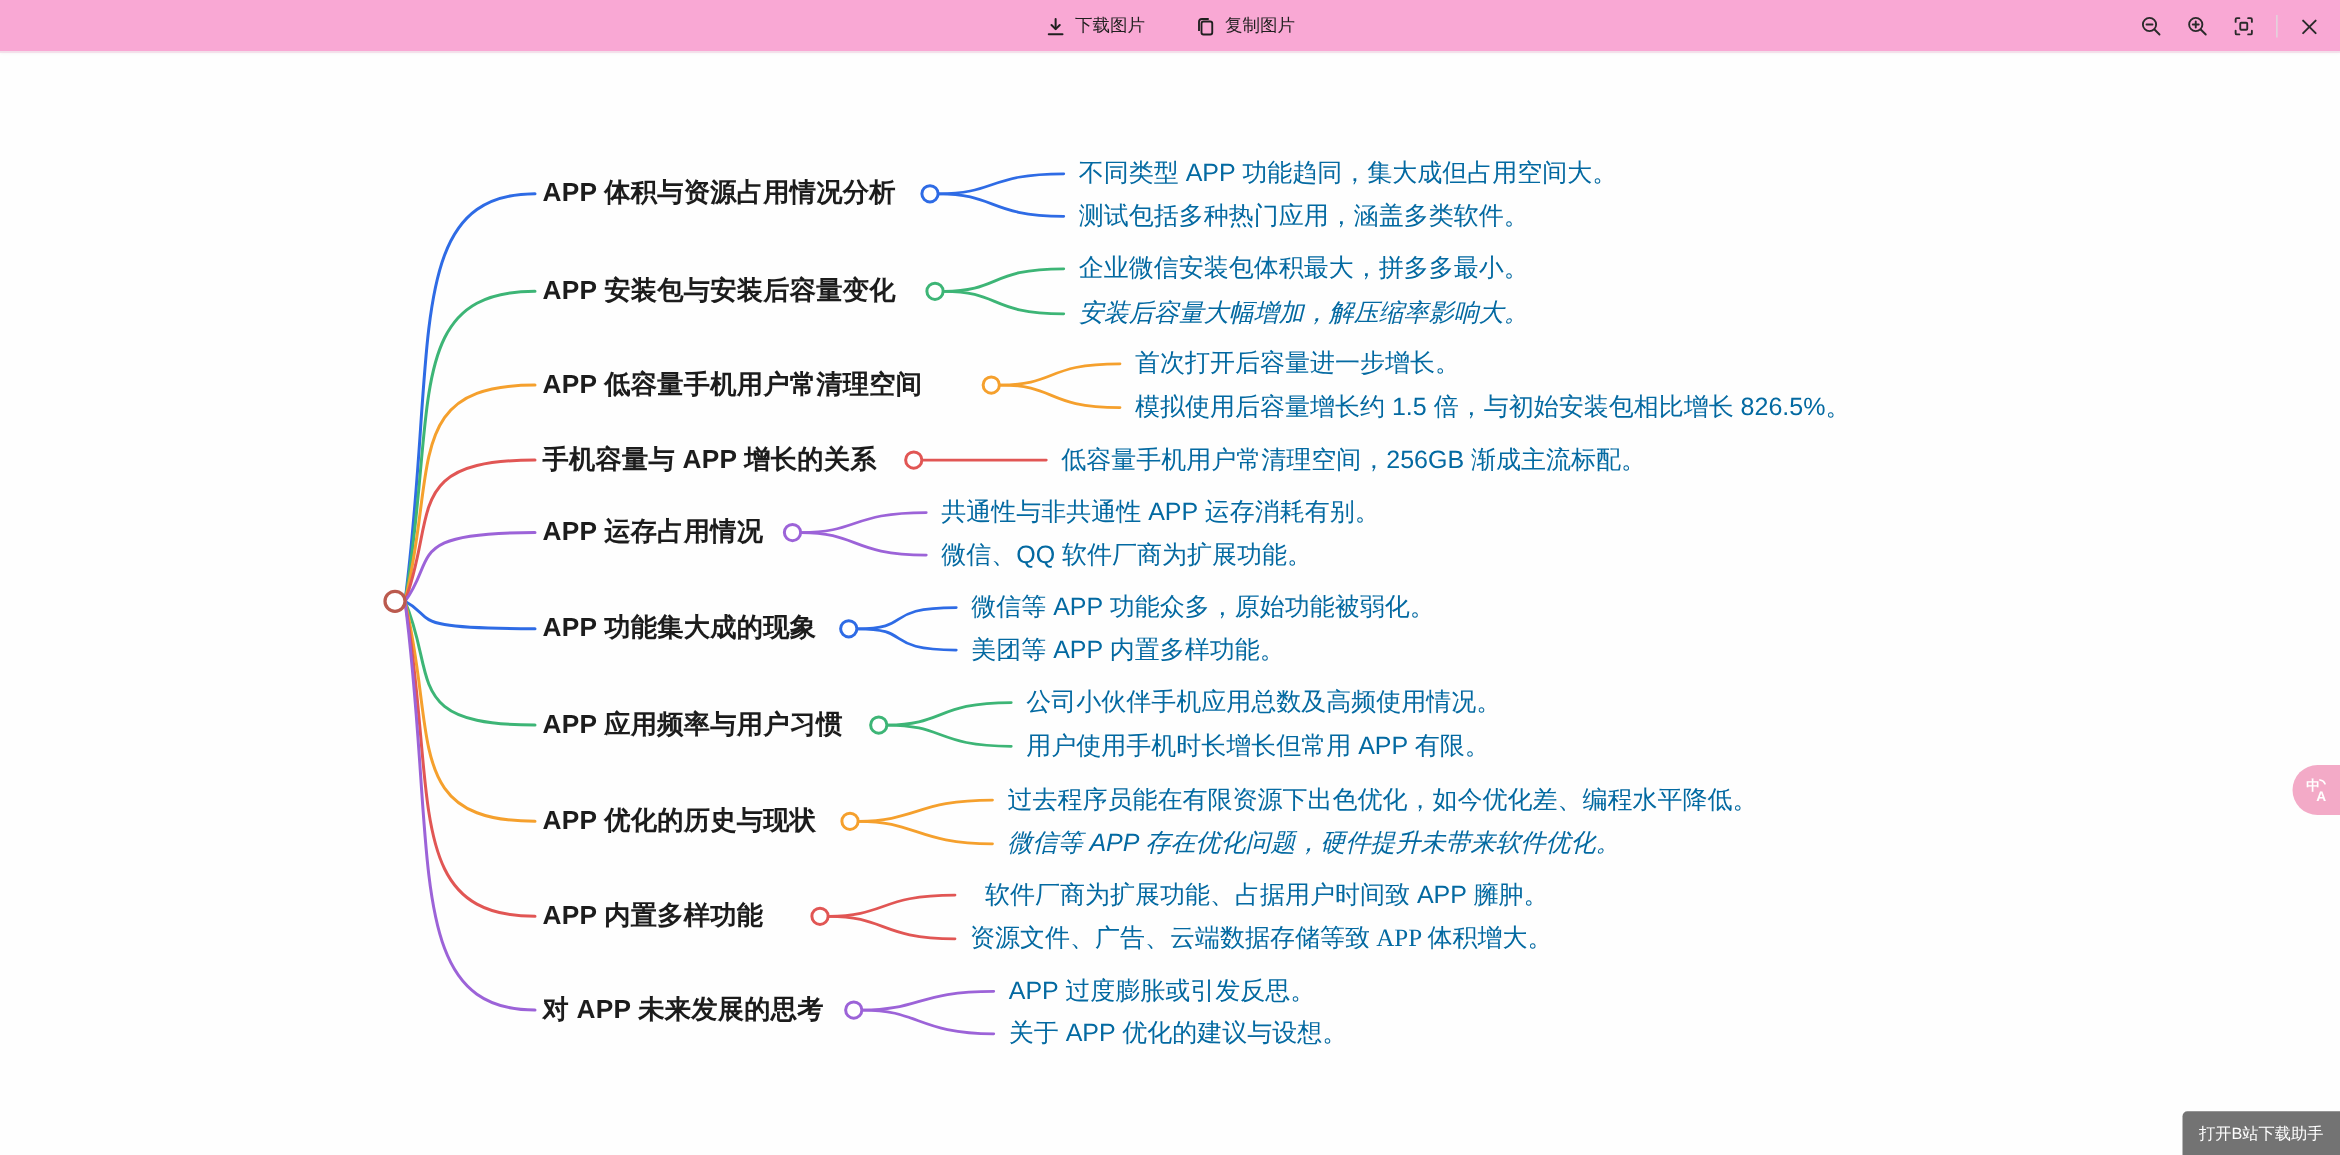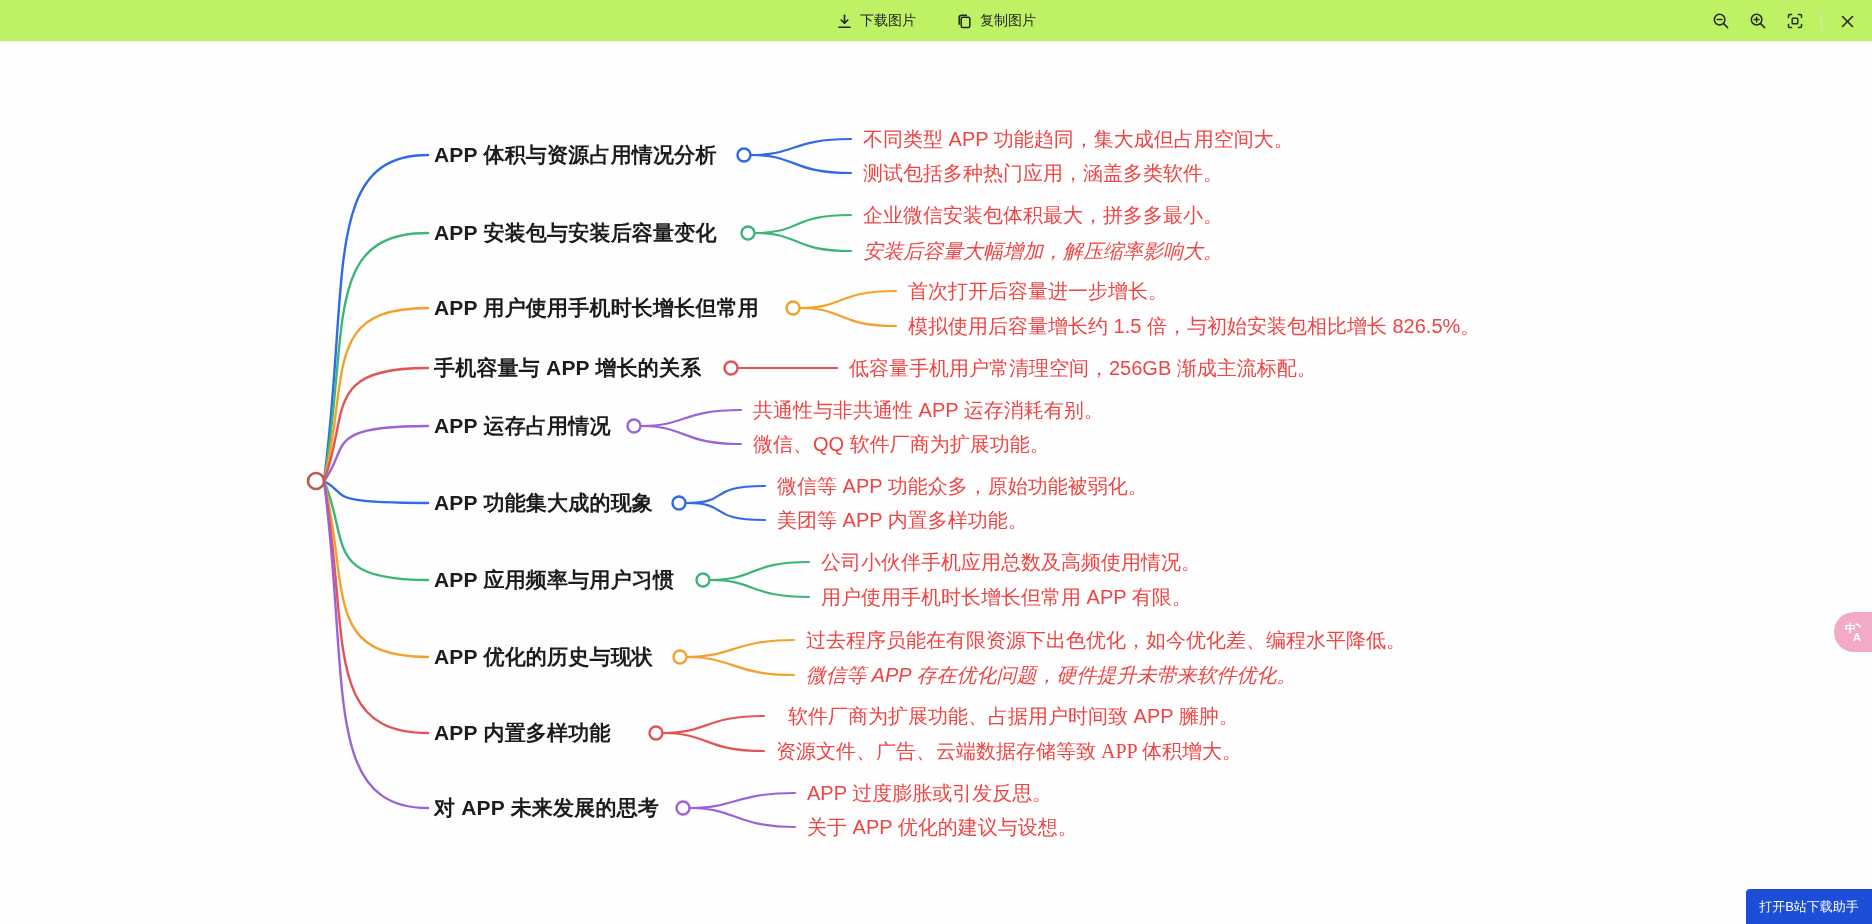--- a/index.html
+++ b/index.html
@@ -8,7 +8,7 @@
   .page { position:relative; width:1872px; height:924px; background:#fefefe; overflow:hidden; }
 
   
-  .toolbar { position:absolute; top:0; left:0; width:100%; height:42px; background:#bef264;
+  .toolbar { position:absolute; top:0; left:0; width:100%; height:42px; background:#f9a8d4;
     border-bottom:1px solid #f1f1f1; box-shadow:0 1px 2px rgba(0,0,0,.03); z-index:30; }
   .toolbar-center { position:absolute; left:0; right:0; top:0; height:42px;
     display:flex; align-items:center; justify-content:center; gap:40px; }

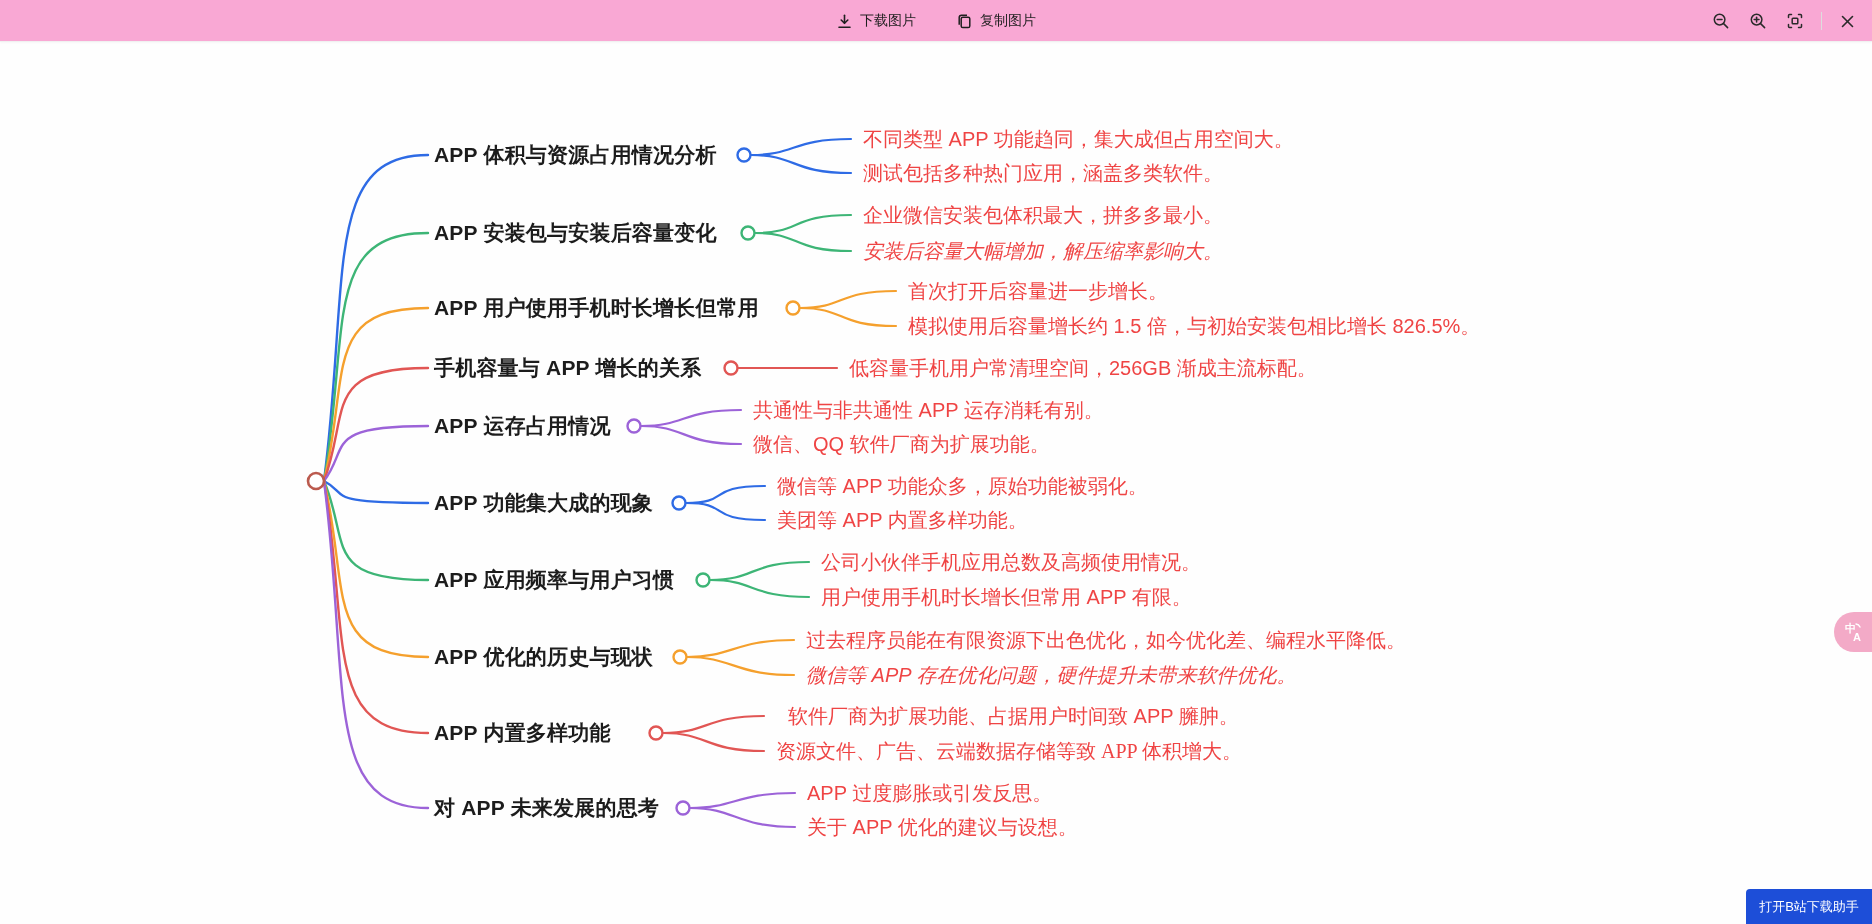--- a/index.html
+++ b/index.html
@@ -25,7 +25,7 @@
   .branch-title { position:absolute; height:32px; line-height:32px; font-size:21px; font-weight:700;
     color:#1c1c1c; white-space:nowrap; letter-spacing:.2px; }
   .branch-child { position:absolute; height:30px; line-height:30px; font-size:20px;
-    color:#ef4444; white-space:nowrap; }
+    color:#0369a1; white-space:nowrap; }
 
   
   .translate-fab { position:absolute; right:0; top:612px; width:38px; height:40px;

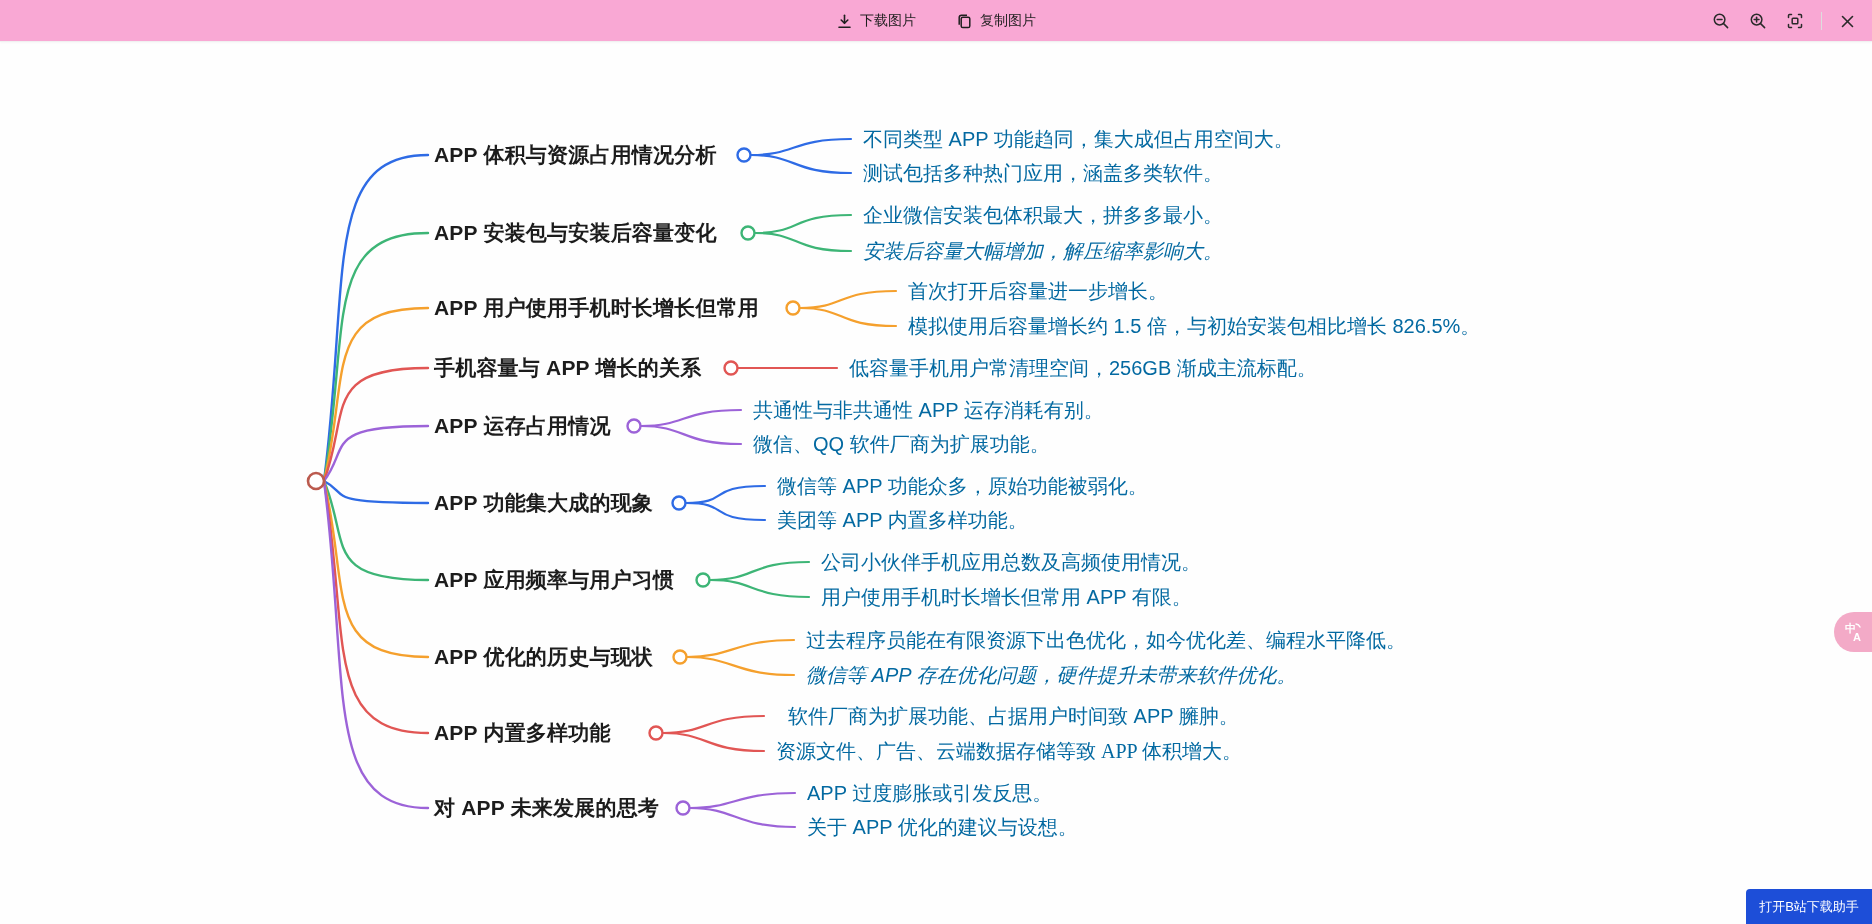--- a/index.html
+++ b/index.html
@@ -90,7 +90,7 @@
         <div class="branch-title" style="left: 434px; top: 217px;">APP 安装包与安装后容量变化</div>
         <div class="branch-child" style="left: 863px; top: 200px;">企业微信安装包体积最大，拼多多最小。</div>
         <div class="branch-child" style="left: 863px; top: 236px; font-style: italic;">安装后容量大幅增加，解压缩率影响大。</div>
-        <div class="branch-title" style="left: 434px; top: 292px;">APP 用户使用手机时长增长但常用</div>
+        <div class="branch-title" style="left: 434px; top: 292px;">APP 低容量手机用户常清理空间</div>
         <div class="branch-child" style="left: 908px; top: 276px;">首次打开后容量进一步增长。</div>
         <div class="branch-child" style="left: 908px; top: 311px;">模拟使用后容量增长约 1.5 倍，与初始安装包相比增长 826.5%。</div>
         <div class="branch-title" style="left: 434px; top: 352px;">手机容量与 APP 增长的关系</div>

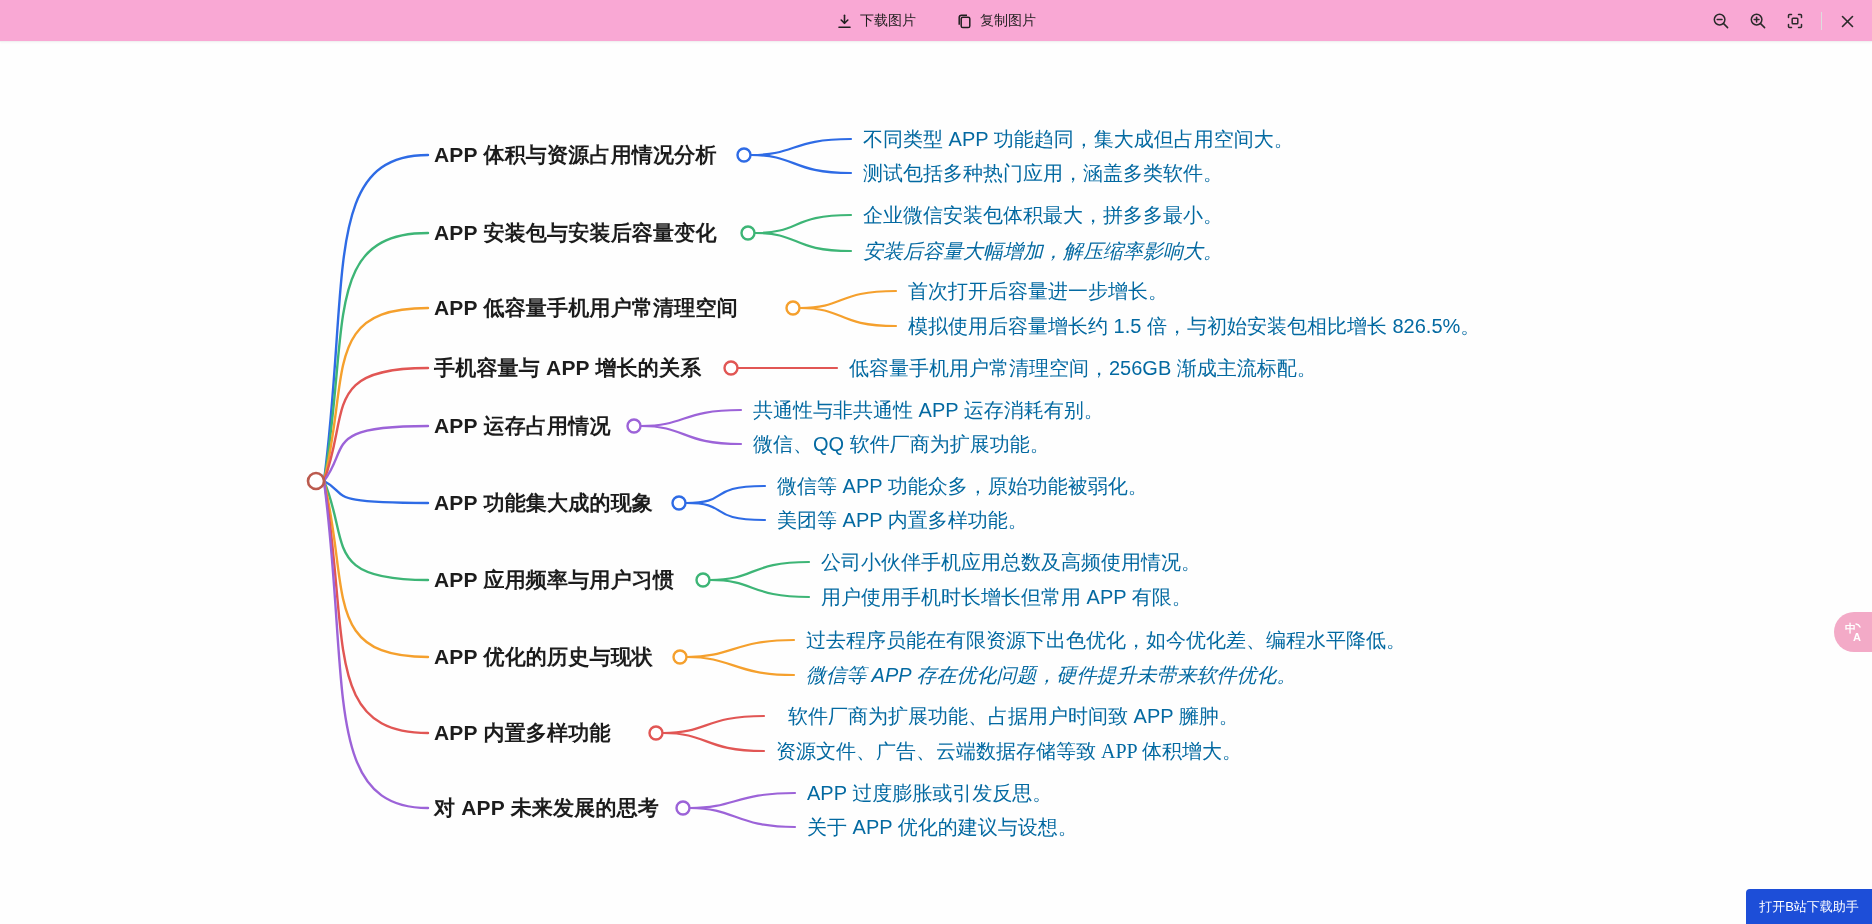--- a/index.html
+++ b/index.html
@@ -32,7 +32,7 @@
     background:#f3aac7; border-radius:20px 0 0 20px; z-index:40; border:none; cursor:pointer;
     display:flex; align-items:center; justify-content:center; }
   .helper-btn { position:absolute; right:0; bottom:0; height:35px; min-width:126px; padding:0 10px;
-    background:#1d4ed8; color:#fff; border:none; border-radius:4px 0 0 0; font-size:13px;
+    background:#737373; color:#fff; border:none; border-radius:4px 0 0 0; font-size:13px;
     z-index:40; cursor:pointer; font-family:inherit; display:flex; align-items:center; justify-content:center; }
 </style>
 </head>

